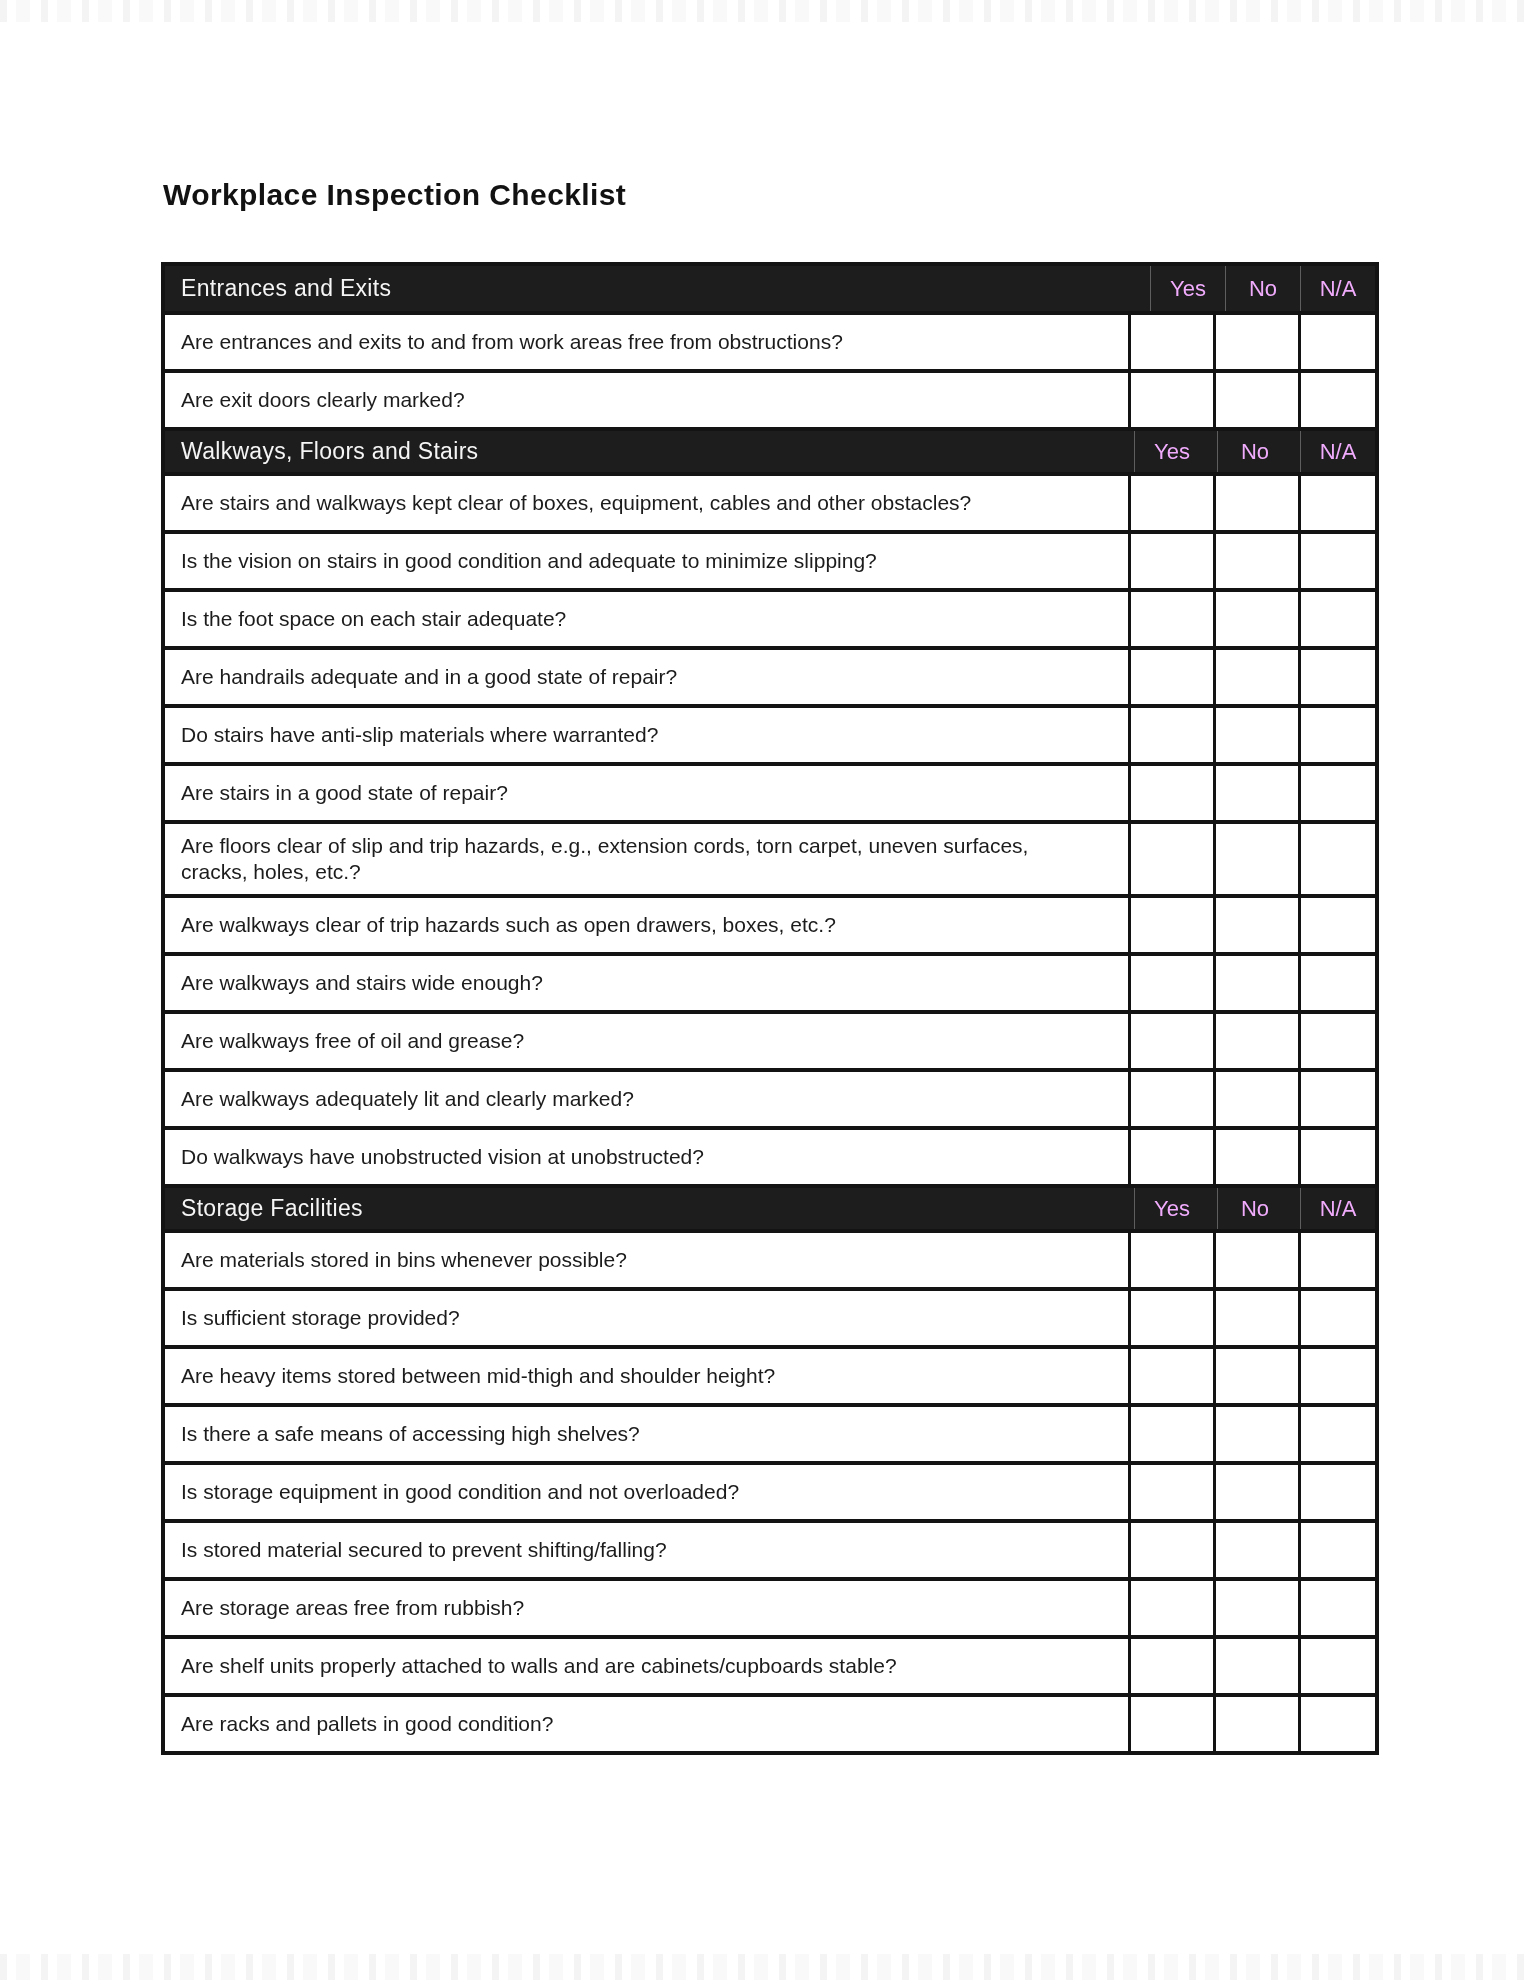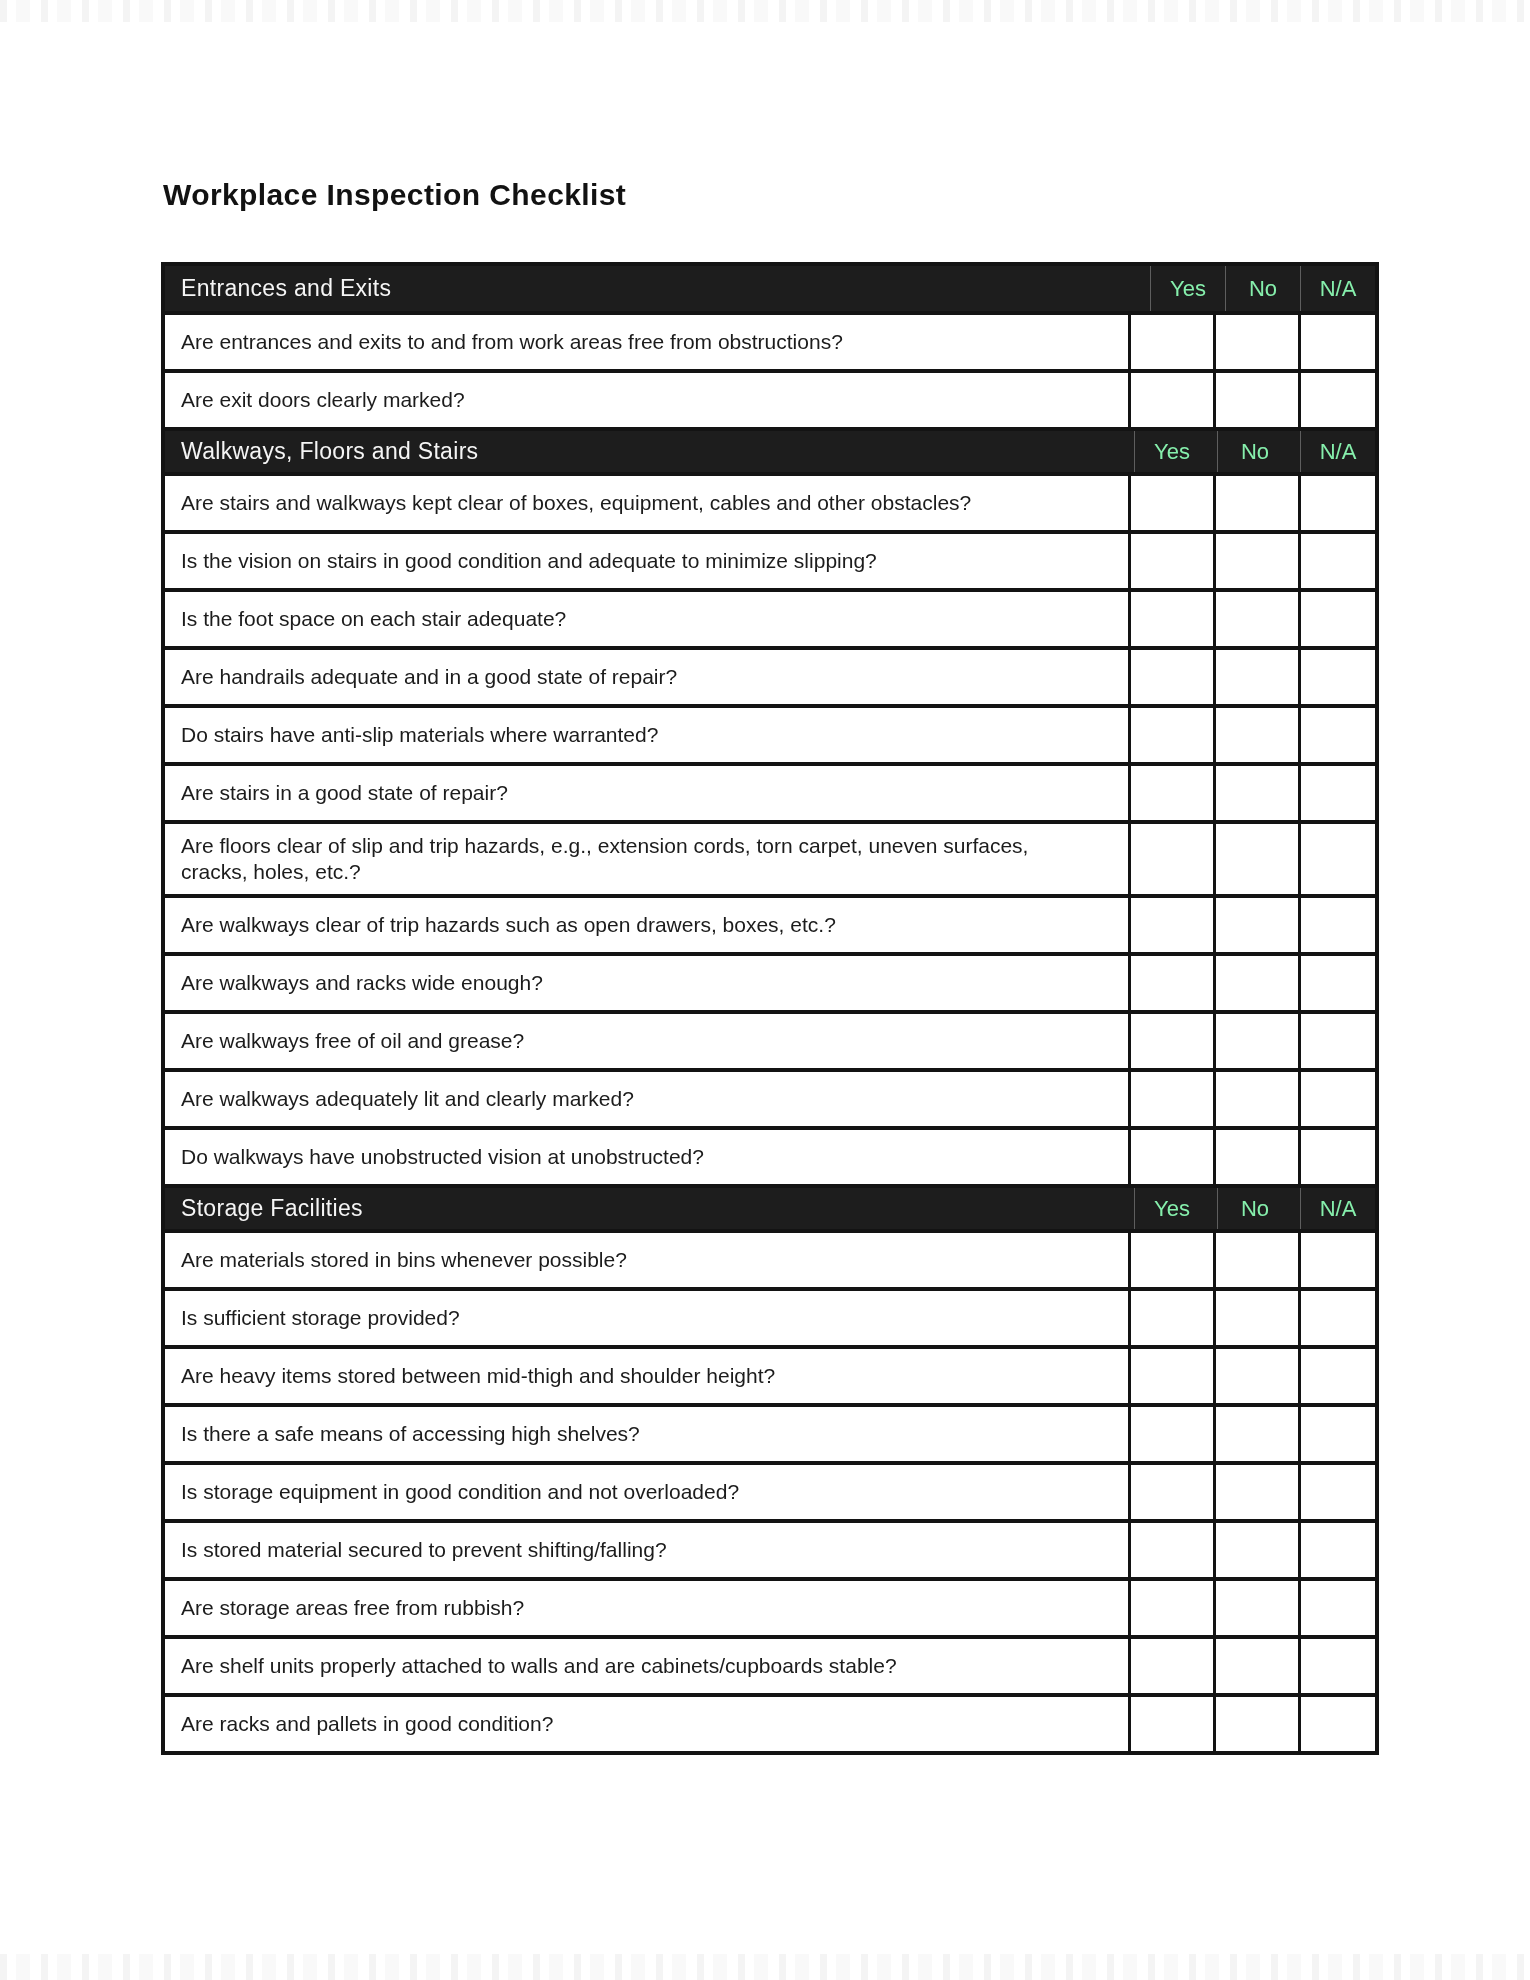--- a/index.html
+++ b/index.html
@@ -64,7 +64,7 @@
     display: flex;
     align-items: center;
     justify-content: center;
-    color: #86efac;
+    color: #f0abfc;
     font-size: 22px;
     border-left: 1px solid #5e5e5e;
   }

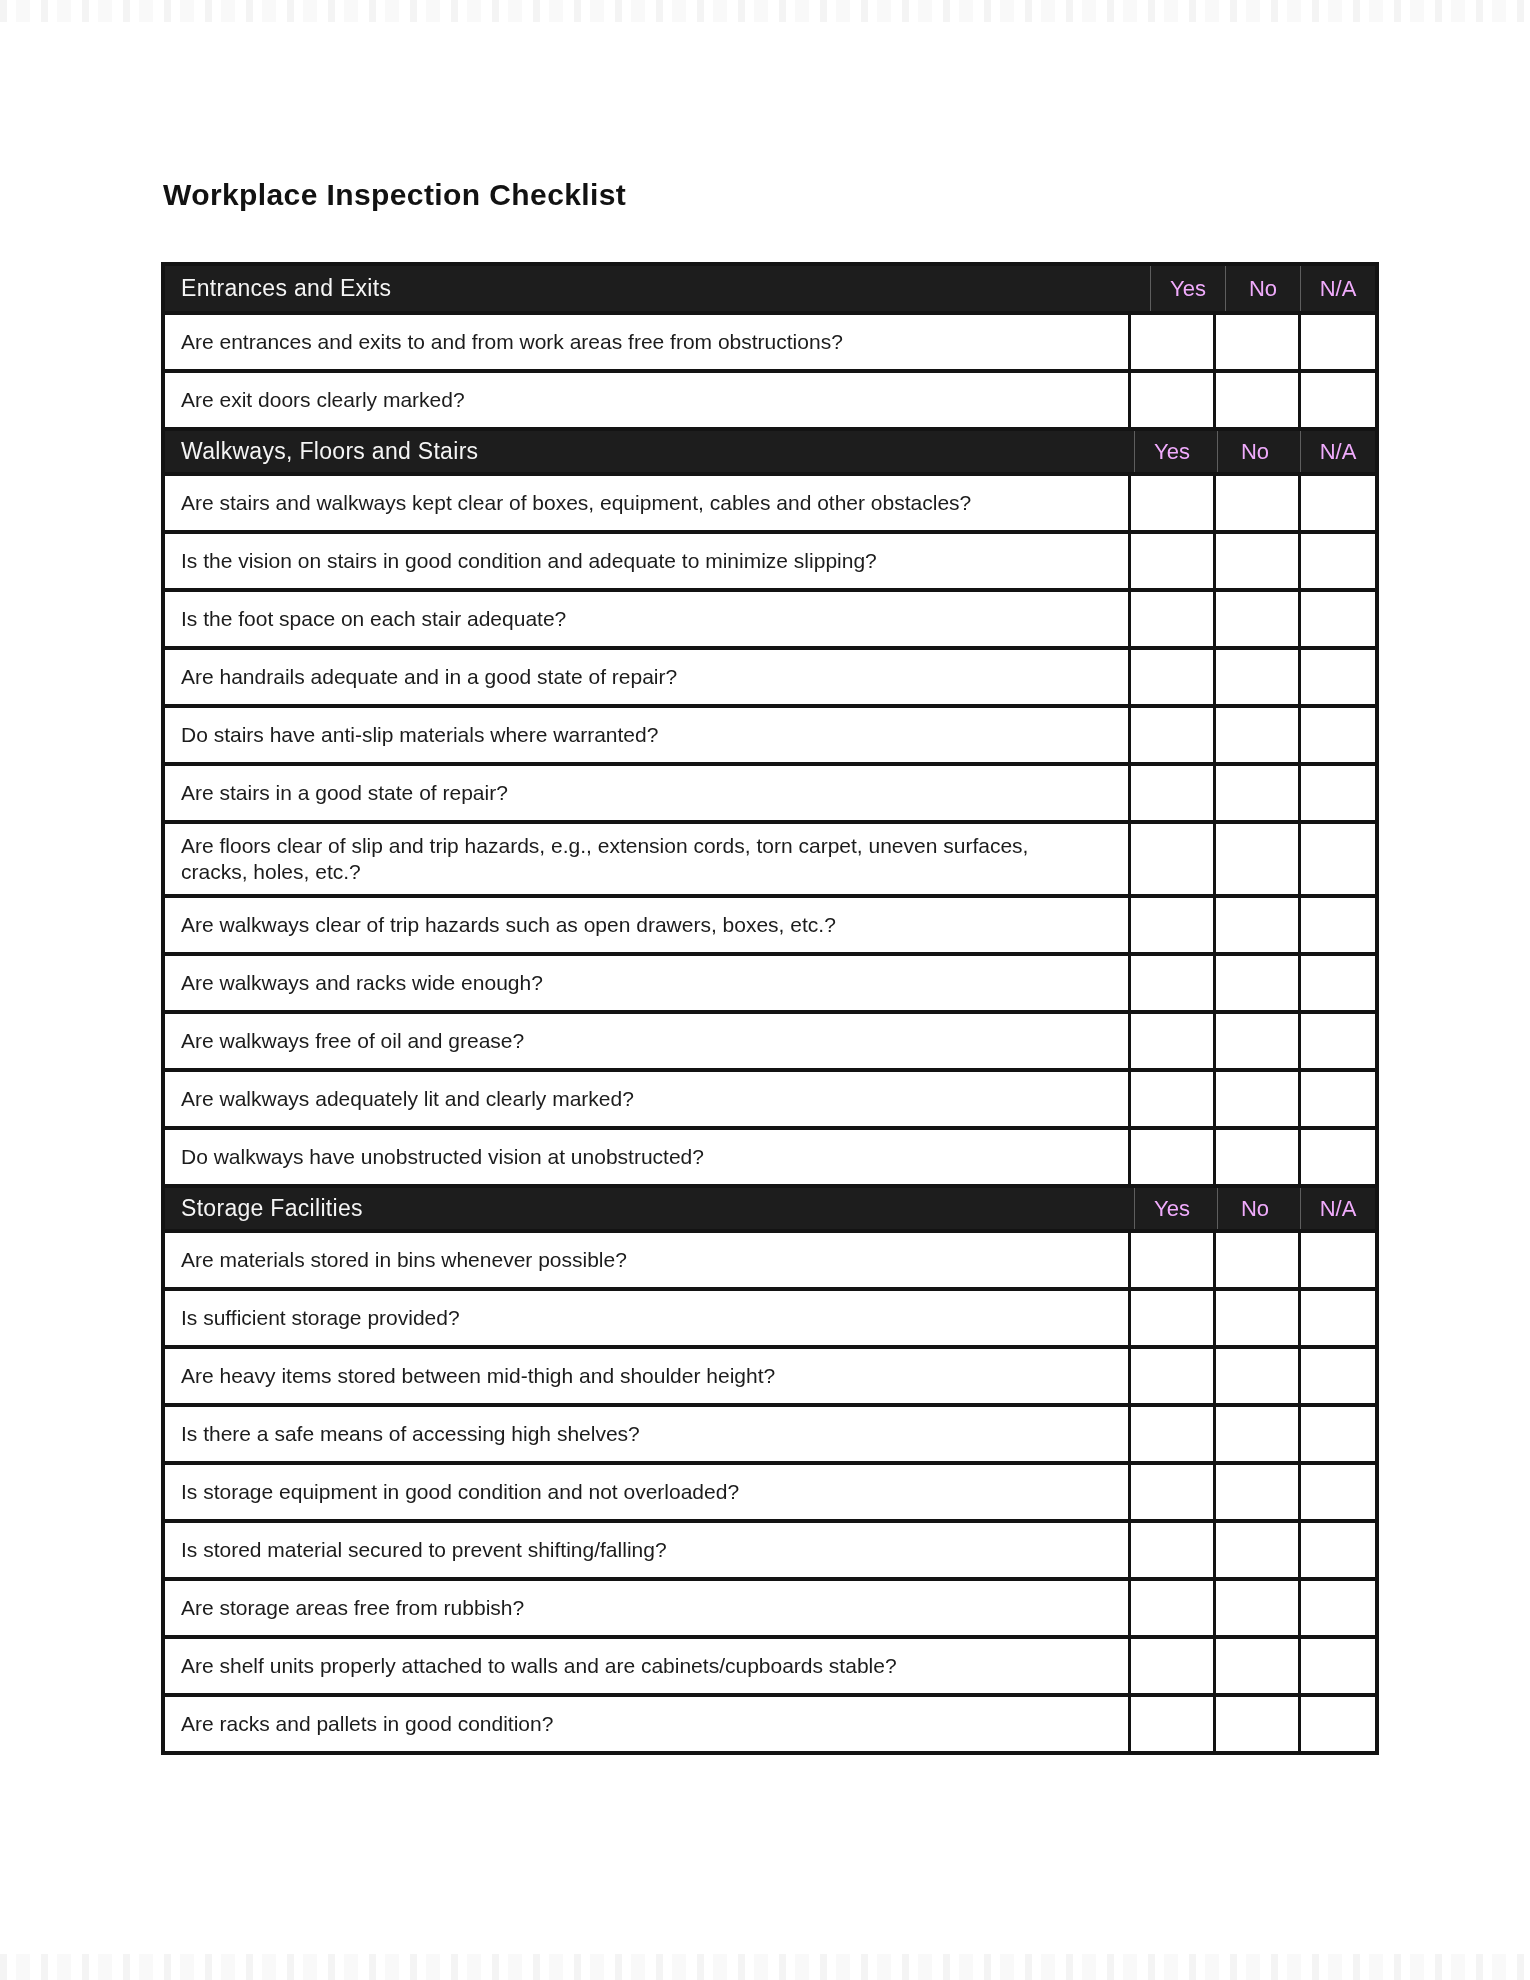--- a/index.html
+++ b/index.html
@@ -166,7 +166,7 @@
         <div class="cell"></div>
       </div>
       <div class="row qrow">
-        <div class="q">Are walkways and racks wide enough?</div>
+        <div class="q">Are walkways and stairs wide enough?</div>
         <div class="cell"></div>
         <div class="cell"></div>
         <div class="cell"></div>

